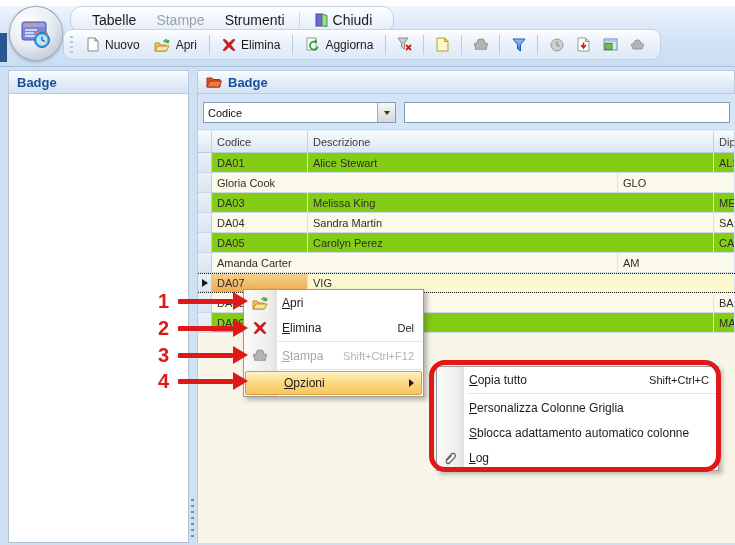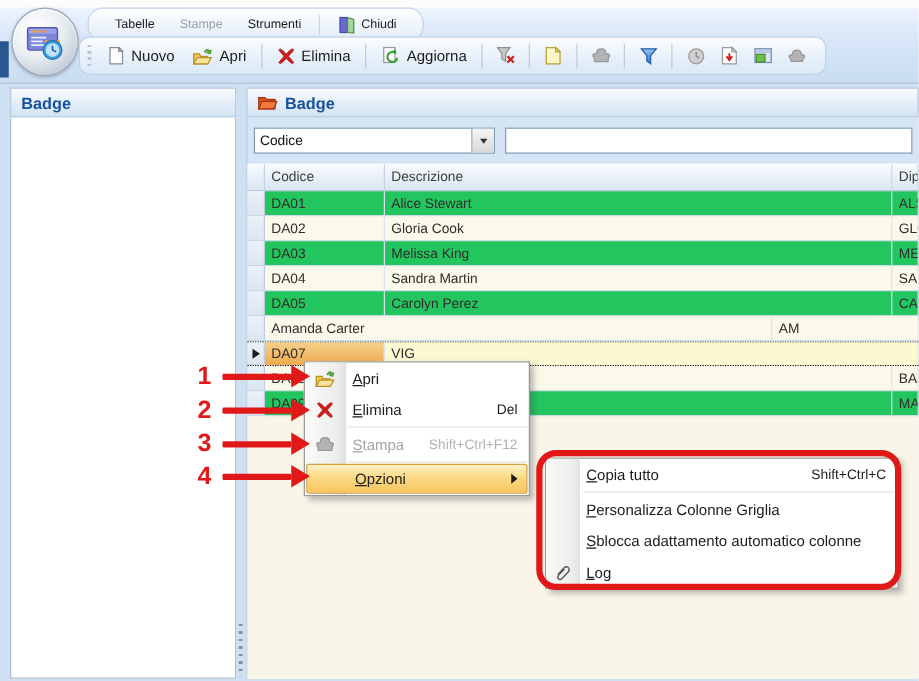--- a/index.html
+++ b/index.html
@@ -18,7 +18,7 @@
       display:flex;align-items:center;gap:2px;
       background:linear-gradient(#ffffff,#eef4fc 55%,#e2ecf9);
       border:1px solid #c4d4e7;border-radius:12px;}
-  .tab{padding:2px 9px;font-size:10px;color:#1b1b1b;display:flex;align-items:center;gap:5px;white-space:nowrap;}
+  .tab{padding:2px 9px;font-size:14px;color:#1b1b1b;display:flex;align-items:center;gap:5px;white-space:nowrap;}
   .tab.disabled{color:#9aa2ad;}
   .tab-divider{width:1px;height:16px;background:#c9d6e6;margin:0 3px;}
   .toolbar{position:absolute;left:63px;top:29px;height:29px;display:flex;align-items:center;

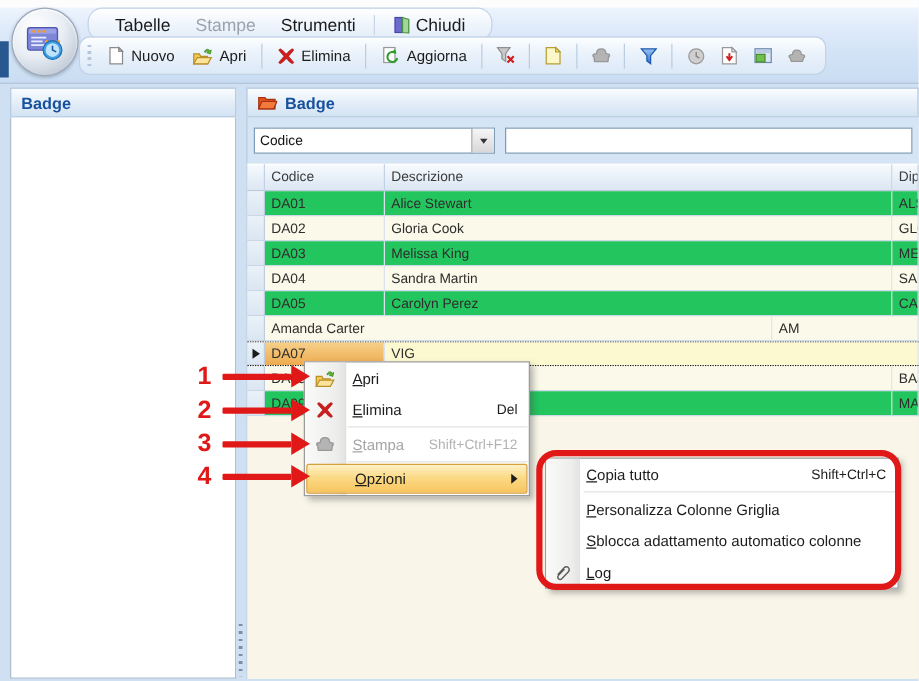--- a/index.html
+++ b/index.html
@@ -69,7 +69,7 @@
       display:flex;align-items:center;justify-content:center;}
   .gr-cell{box-sizing:border-box;border-right:1px solid #d9e2ee;border-bottom:1px solid #cfdae9;
       display:flex;align-items:center;padding:0 5px;overflow:hidden;white-space:nowrap;}
-  .row-odd  .gr-cell{background:#22c55e;}
+  .row-odd  .gr-cell{background:#84cc16;}
   .row-even .gr-cell{background:#fbf9e9;}
   .row-selected{border-top:1px dotted #111;border-bottom:1px dotted #111;}
   .row-selected .gr-cell{background:#fcf8cf;border-bottom:none;}

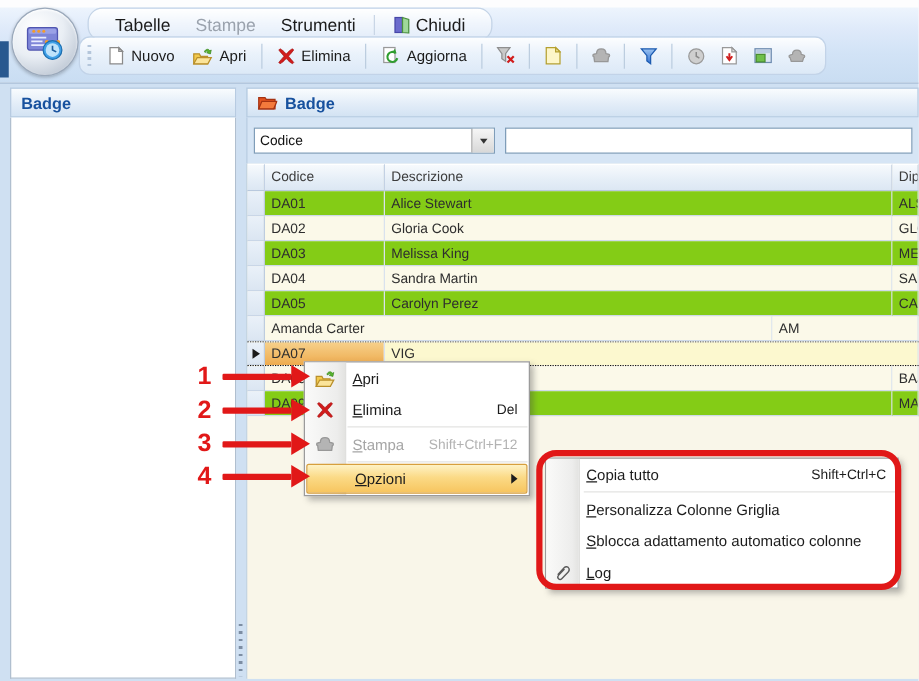--- a/index.html
+++ b/index.html
@@ -317,7 +317,6 @@
           </div>
           <div class="grid-row row-even">
             <div class="gr-ind"></div>
-            <div class="gr-cell c1">DA02</div>
             <div class="gr-cell c2">Gloria Cook</div>
             <div class="gr-cell c3">GLO</div>
           </div>

